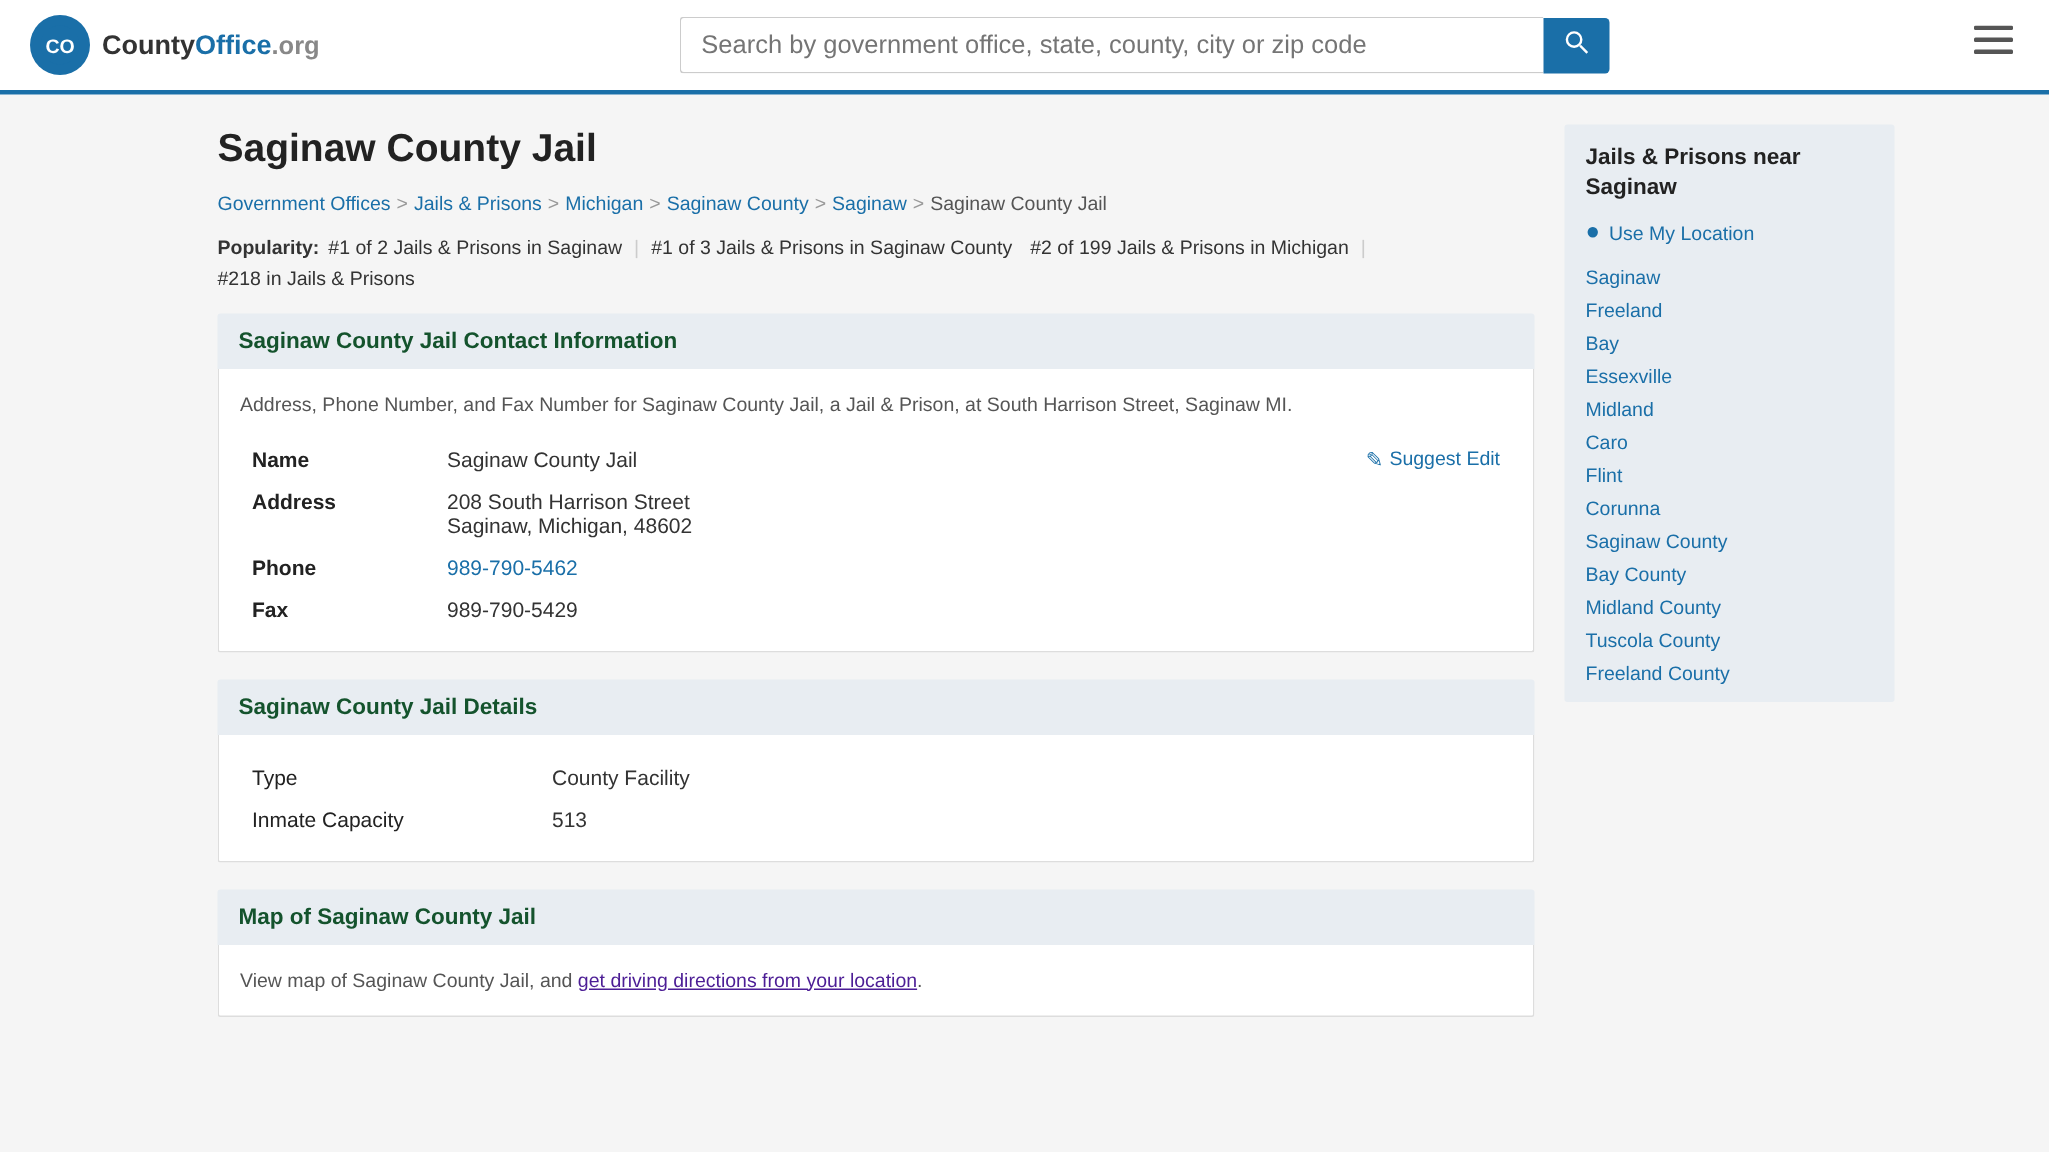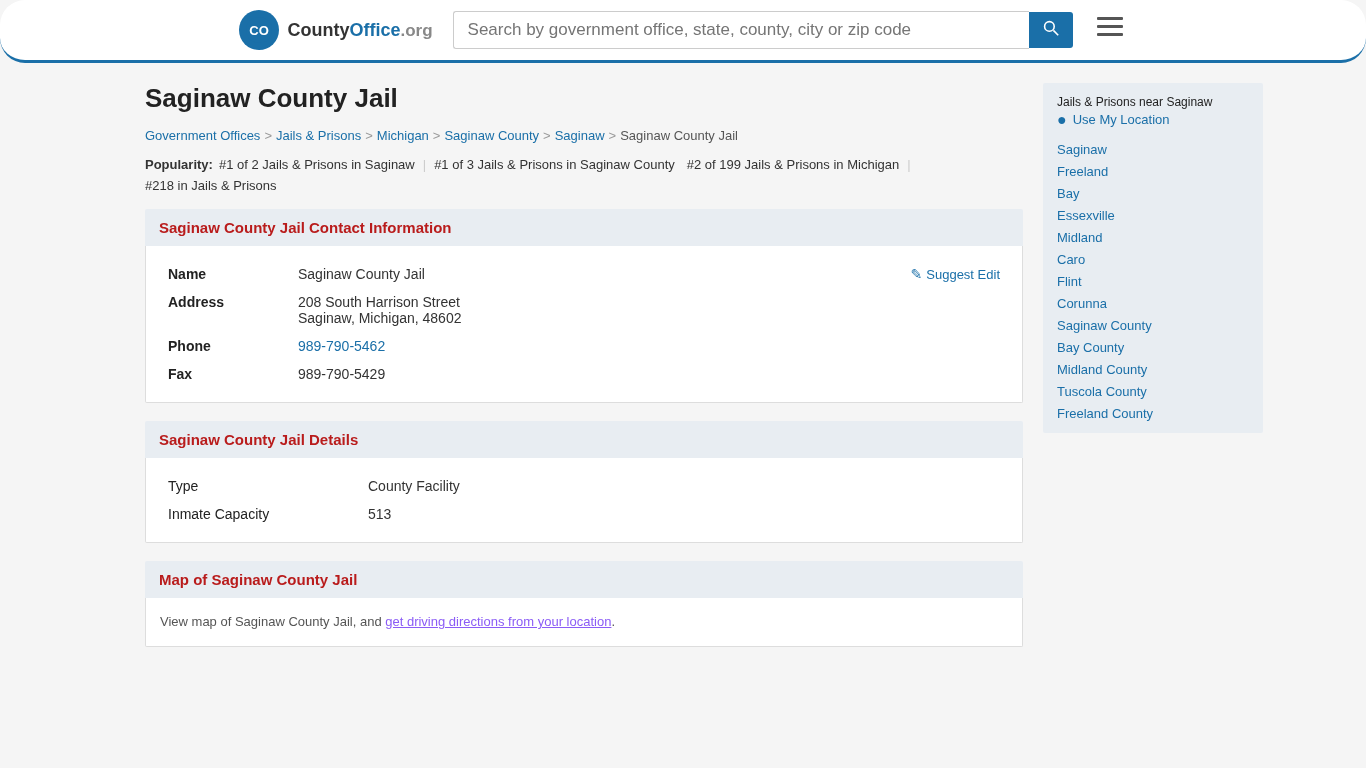--- a/index.html
+++ b/index.html
@@ -12,8 +12,7 @@
       padding: 10px 20px;
       display: flex;
       align-items: center;
-      justify-content: center;
-      border-radius: 25px;
+      justify-content: space-between;
     }
     .logo-area {
       display: flex;

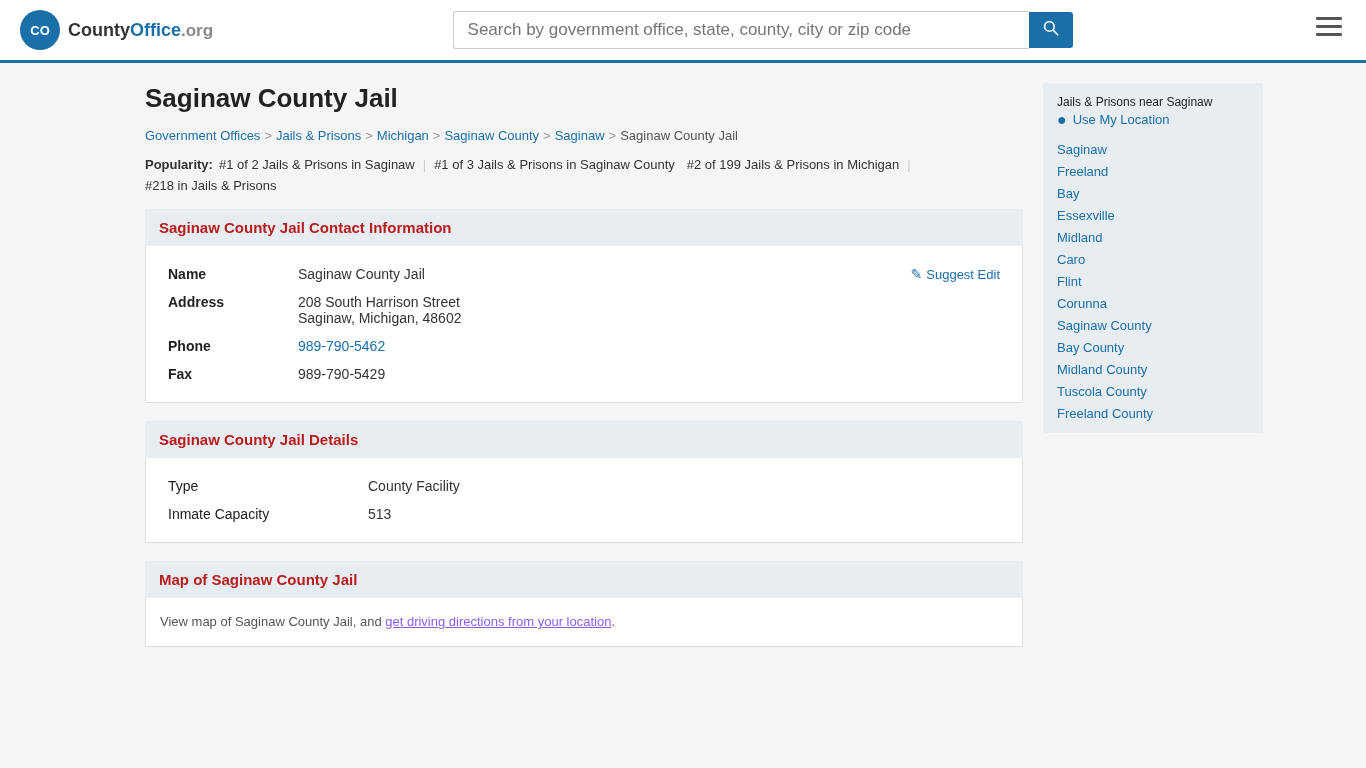--- a/index.html
+++ b/index.html
@@ -195,10 +195,10 @@
       border-radius: 2px;
     }
     .sidebar-title {
-      font-size: 12px;
-      font-weight: normal;
+      font-size: 15px;
+      font-weight: bold;
       color: #222;
-      margin-bottom: 0;
+      margin-bottom: 12px;
       line-height: 1.3;
     }
     .sidebar-use-location {

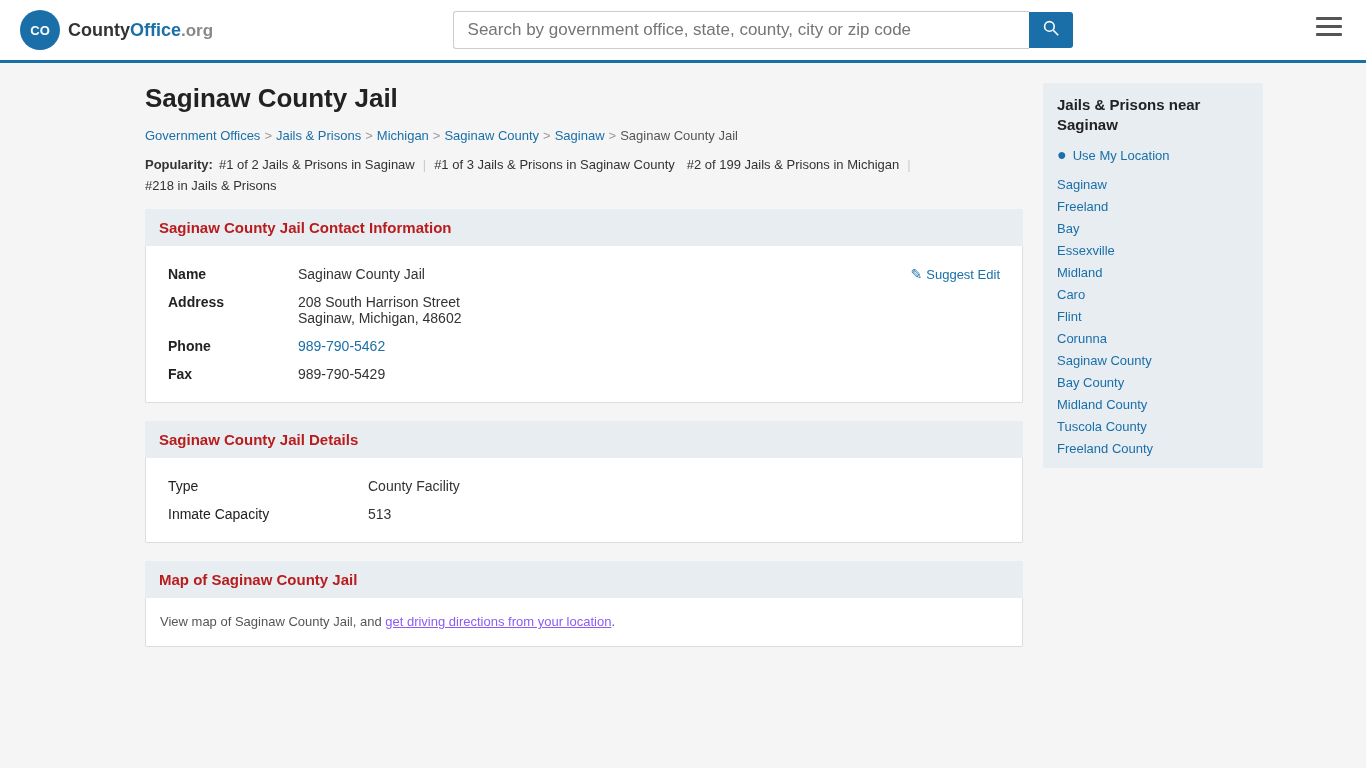--- a/index.html
+++ b/index.html
@@ -125,7 +125,7 @@
       padding: 10px 14px;
       font-size: 15px;
       font-weight: bold;
-      color: #b91c1c;
+      color: #14532d;
       margin-bottom: 0;
       border-radius: 2px 2px 0 0;
     }

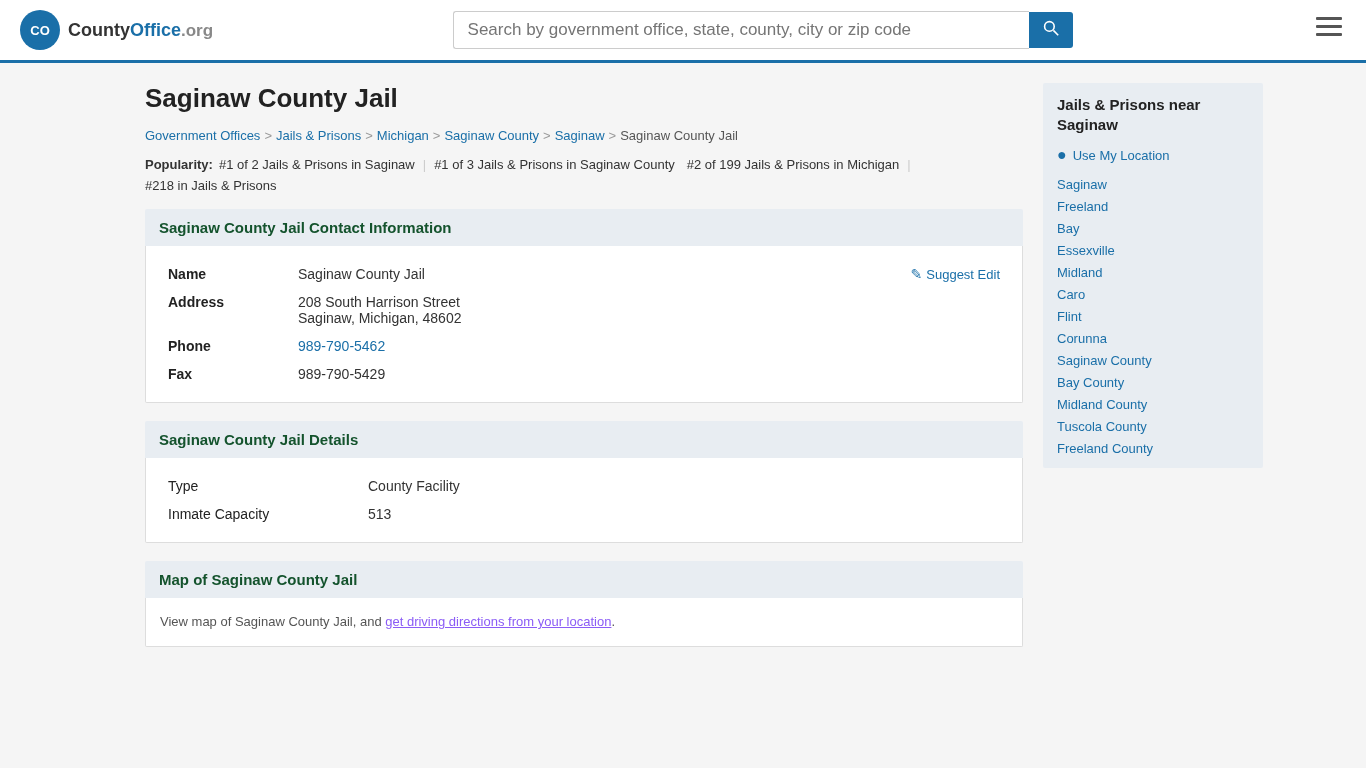--- a/index.html
+++ b/index.html
@@ -296,6 +296,7 @@
 
     <div class="section-header">Saginaw County Jail Contact Information</div>
     <div class="section-body">
+      <p class="section-desc">Address, Phone Number, and Fax Number for Saginaw County Jail, a Jail &amp; Prison, at South Harrison Street, Saginaw MI.</p>
       <table class="info-table">
         <tbody>
             <tr>

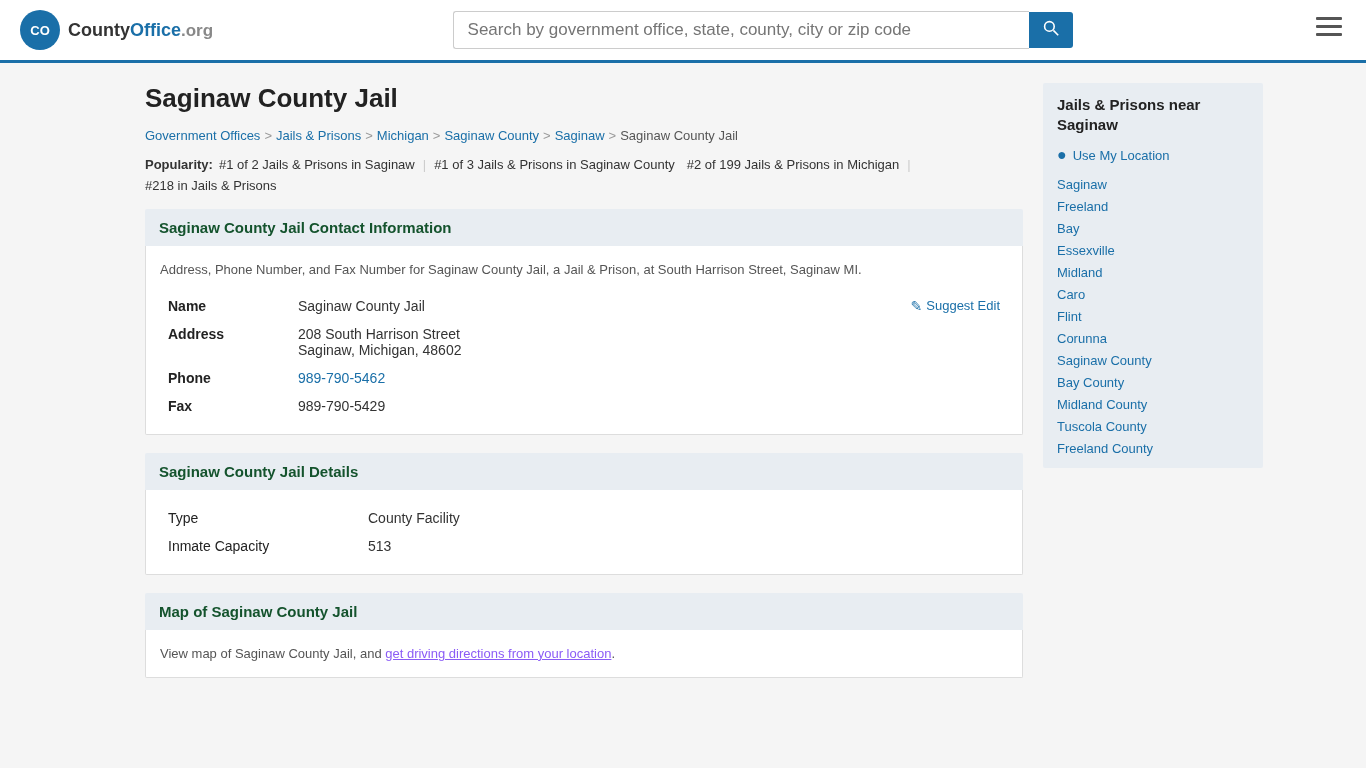--- a/index.html
+++ b/index.html
@@ -185,7 +185,7 @@
       line-height: 1.5;
     }
     .map-desc a {
-      color: #8b5cf6;
+      color: #4c1d95;
     }
 
     

